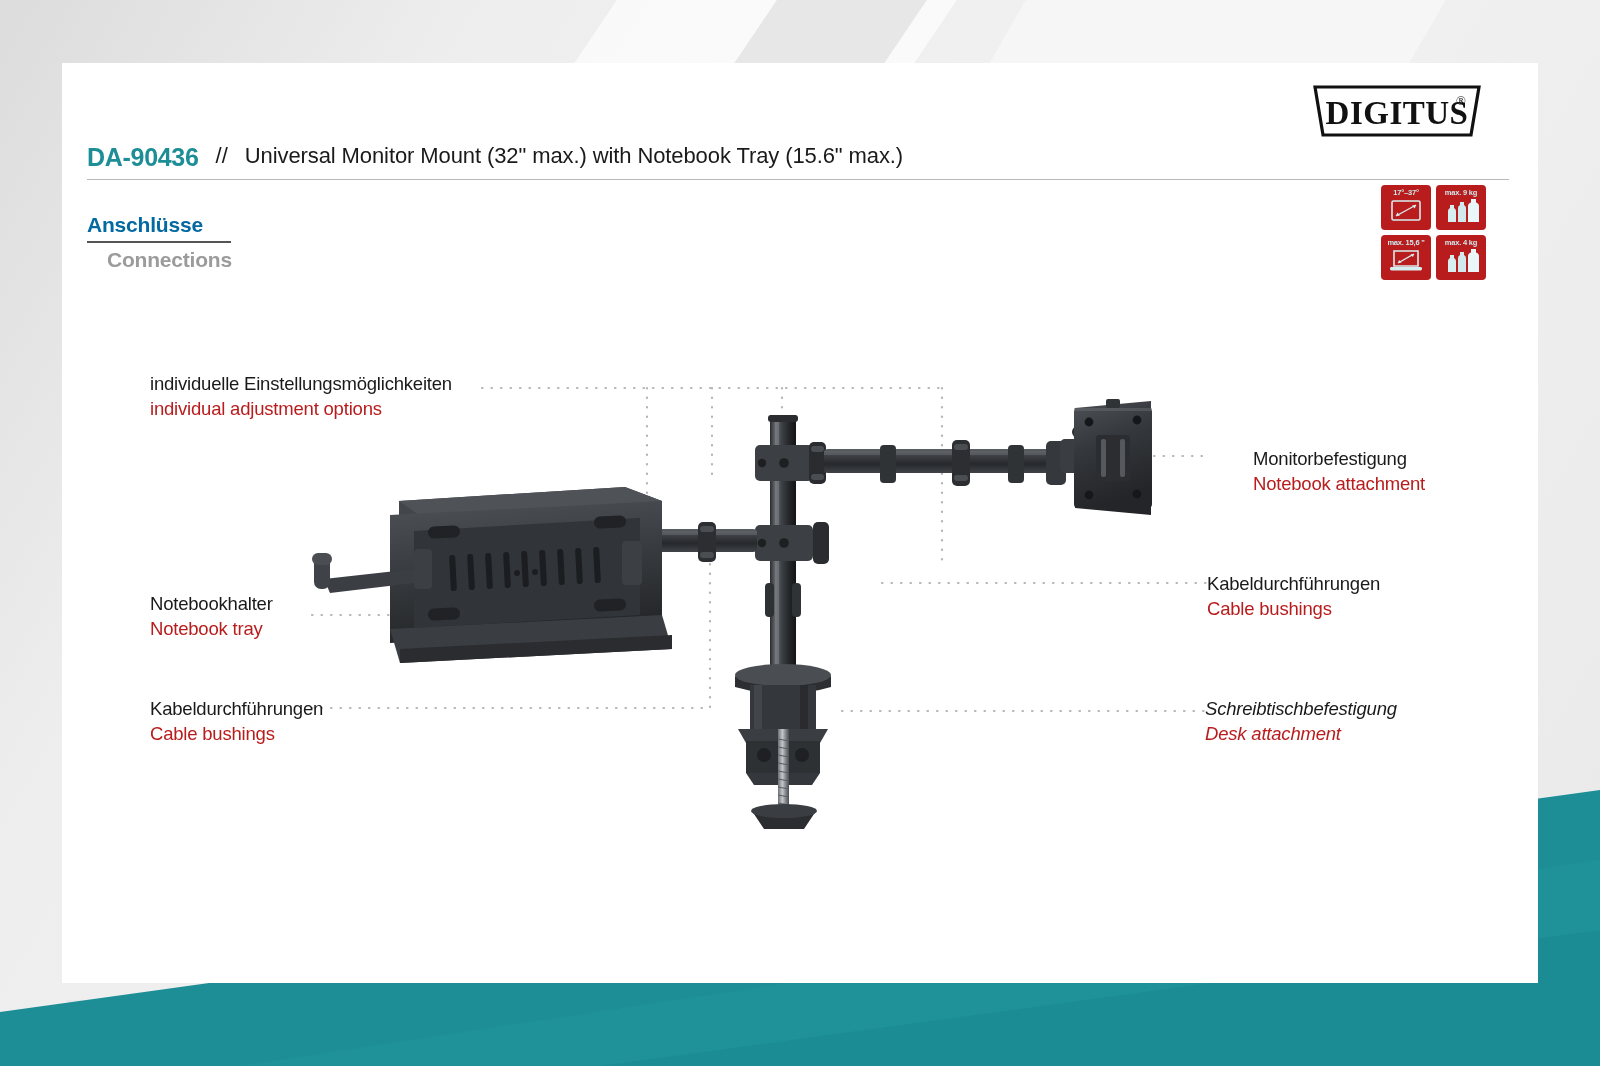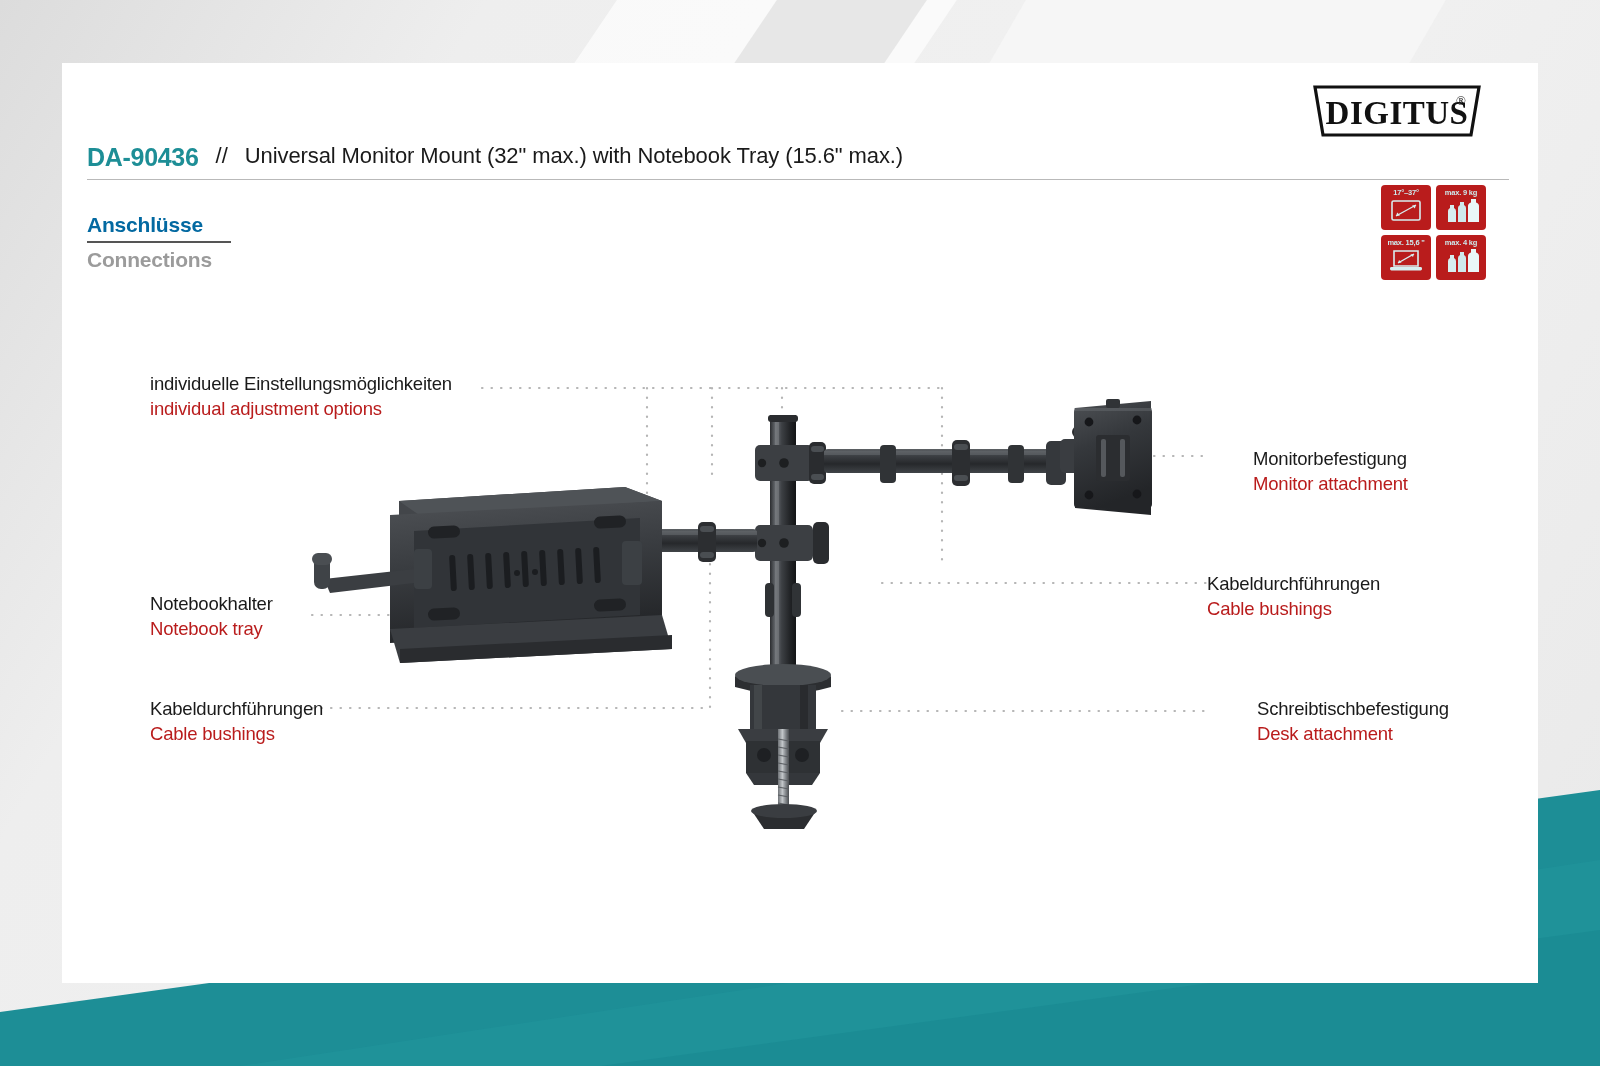--- a/index.html
+++ b/index.html
@@ -164,6 +164,7 @@
     font-weight: bold;
     color: #9b9b9b;
     letter-spacing: -.2px;
+    margin-left: 20px;
   }
 
   

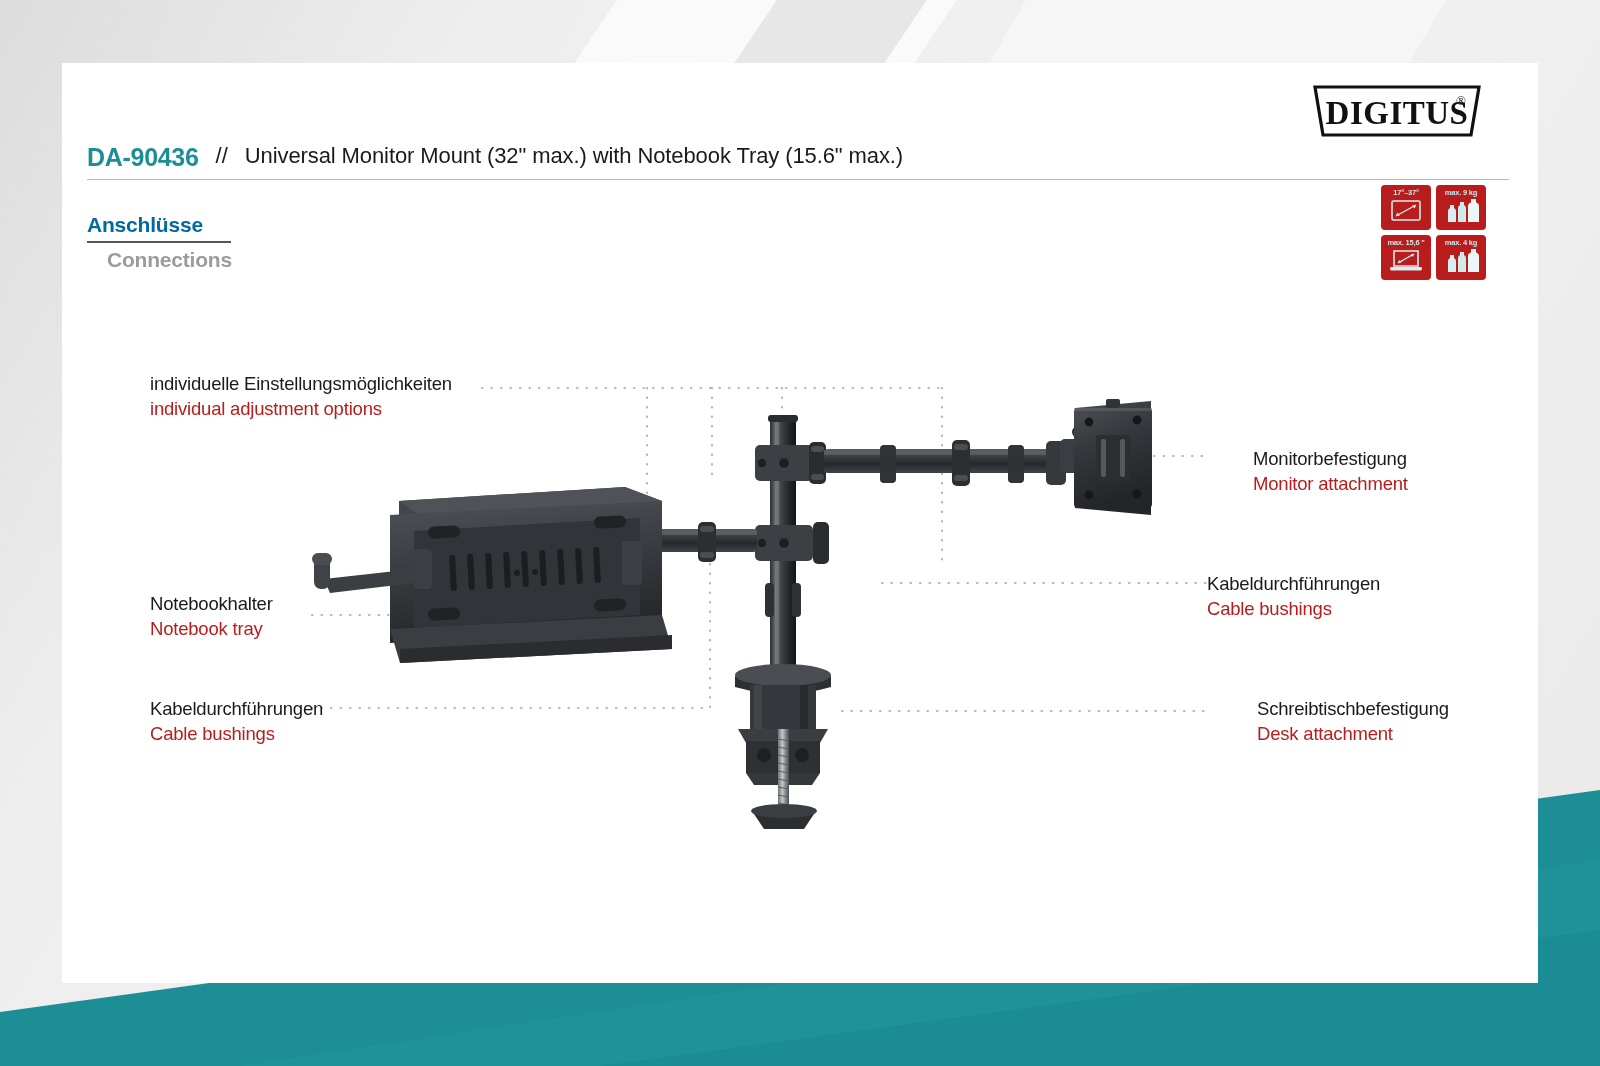--- a/index.html
+++ b/index.html
@@ -536,7 +536,7 @@
 
     <div class="callout co-left" style="left:1191px; top:375px;">
       <div class="co-de">Monitorbefestigung</div>
-      <div class="co-en">Monitor attachment</div>
+      <div class="co-en">Notebook attachment</div>
     </div>
 
     <div class="callout co-left" style="left:1145px; top:500px;">

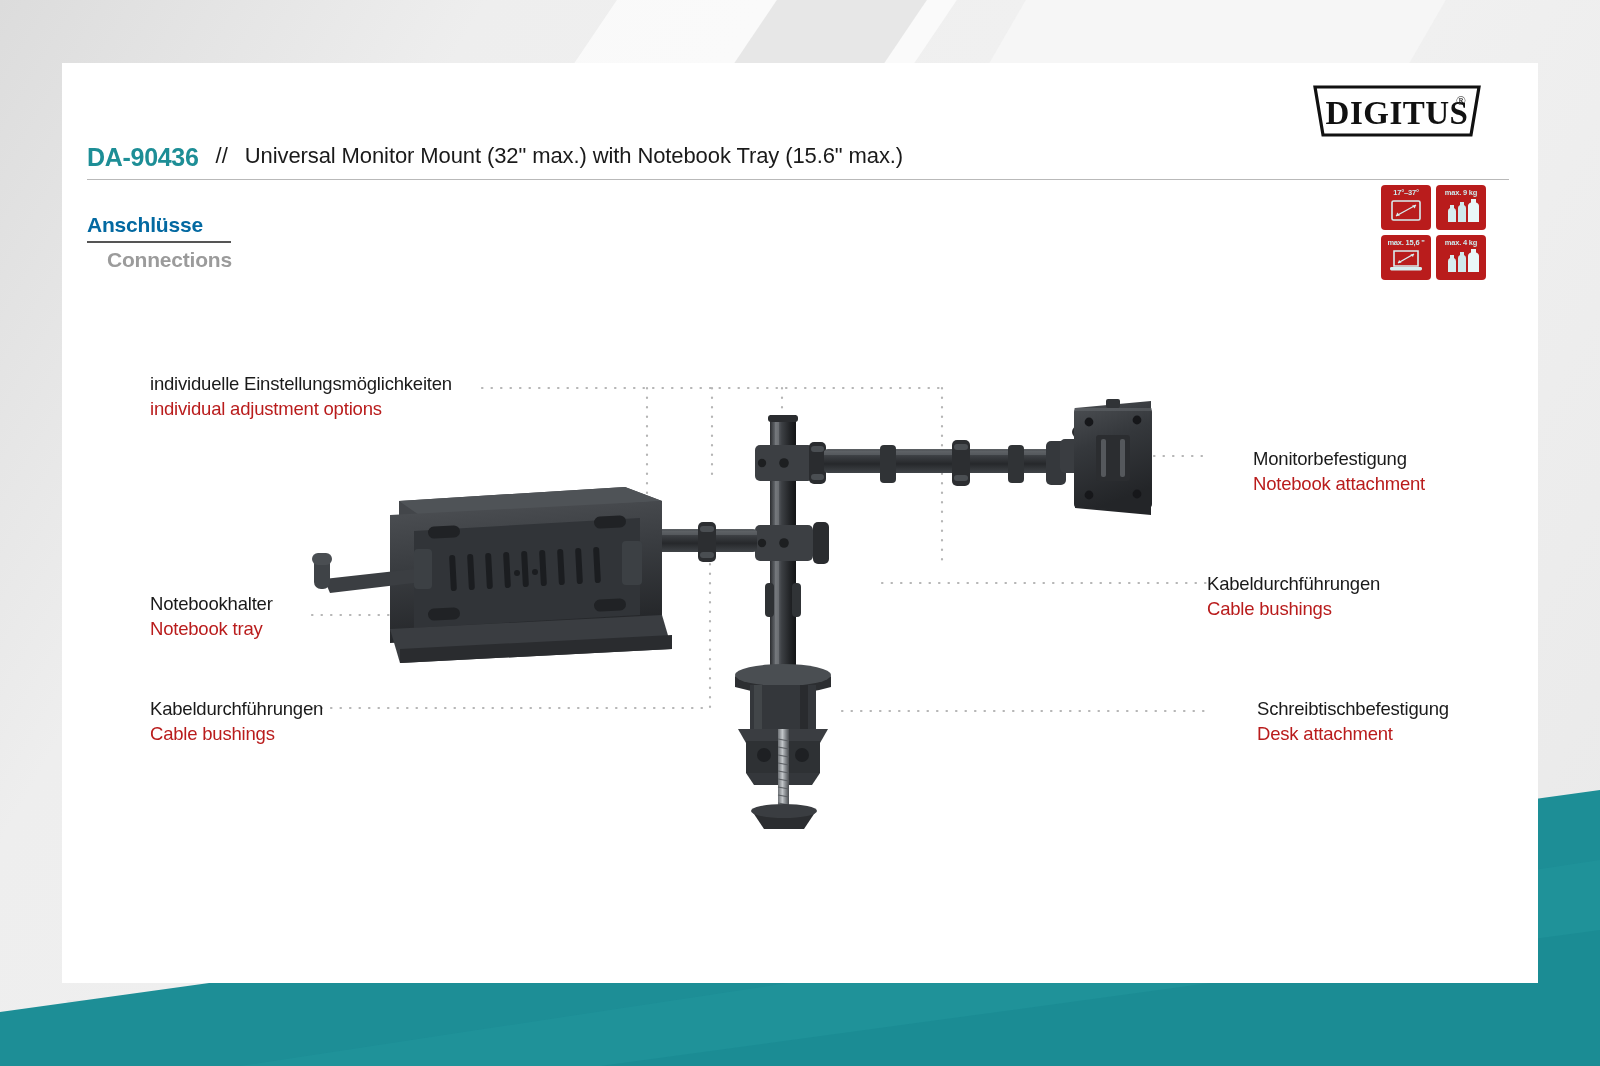--- a/index.html
+++ b/index.html
@@ -544,7 +544,7 @@
       <div class="co-en">Cable bushings</div>
     </div>
 
-    <div class="callout co-left" style="left:1195px; top:625px;">
+    <div class="callout co-left" style="left:1143px; top:625px;font-style:italic;">
       <div class="co-de">Schreibtischbefestigung</div>
       <div class="co-en">Desk attachment</div>
     </div>

